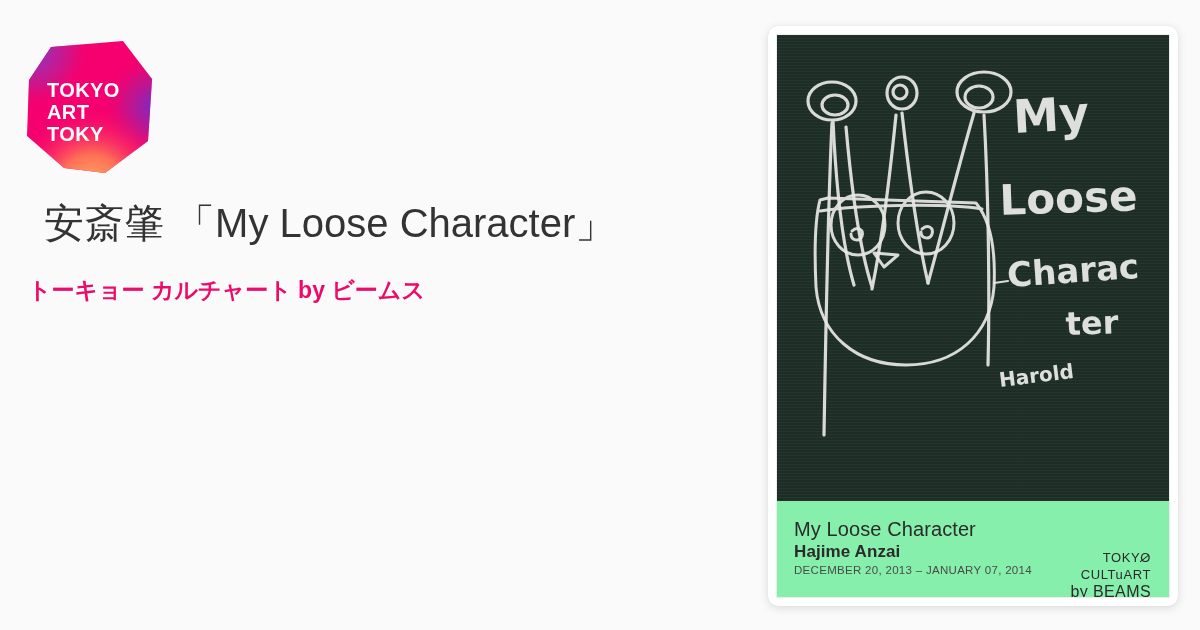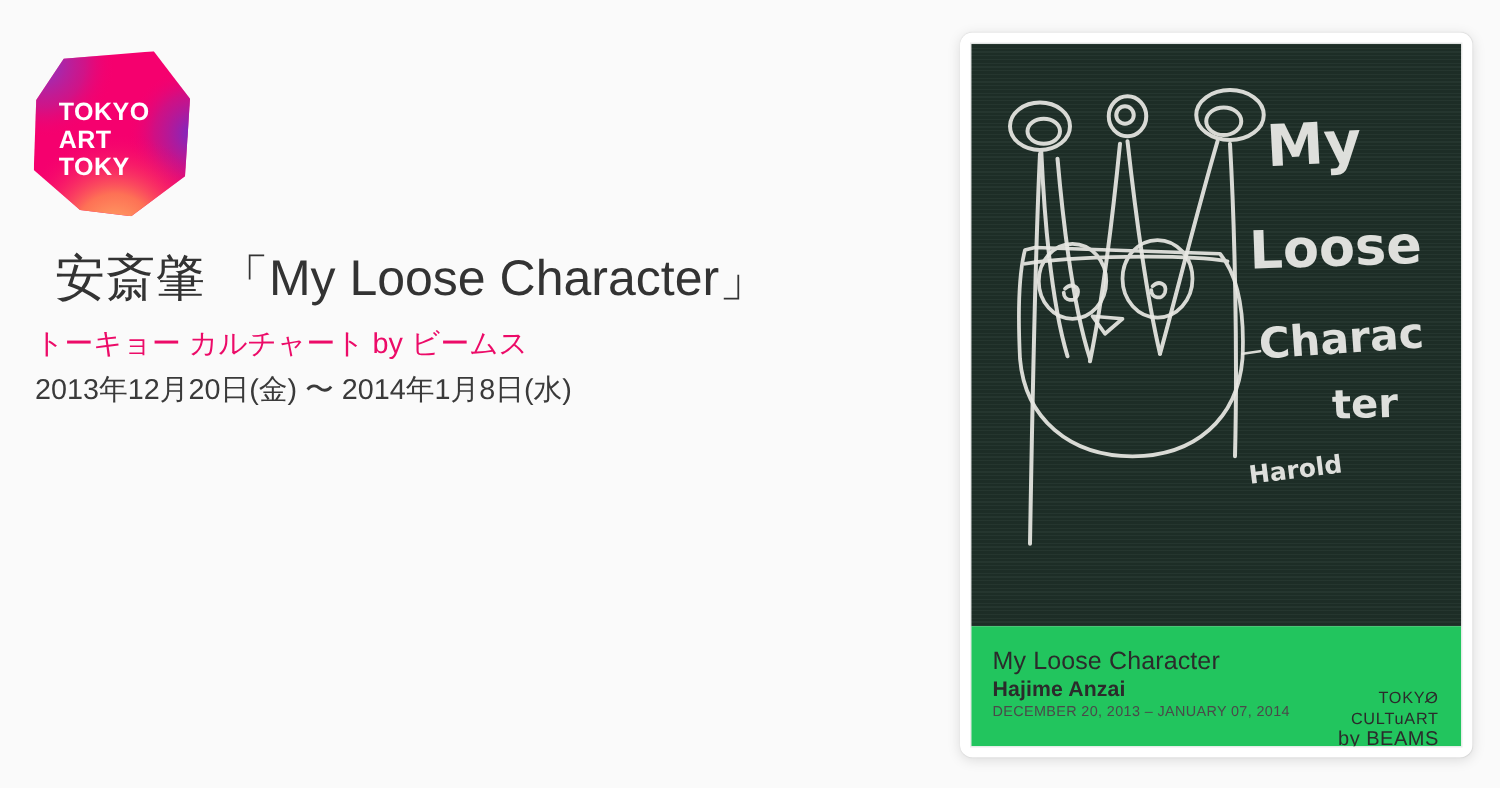--- a/index.html
+++ b/index.html
@@ -51,11 +51,11 @@
     margin-left:16px;
   }
   .event-venue {
-    margin-top:8px;
+    margin-top:24px;
     font-size:23px;
     line-height:32px;
     color:#ec0b68;
-    font-weight:400;
+    font-weight:700;
     white-space:nowrap;
   }
   .event-dates {

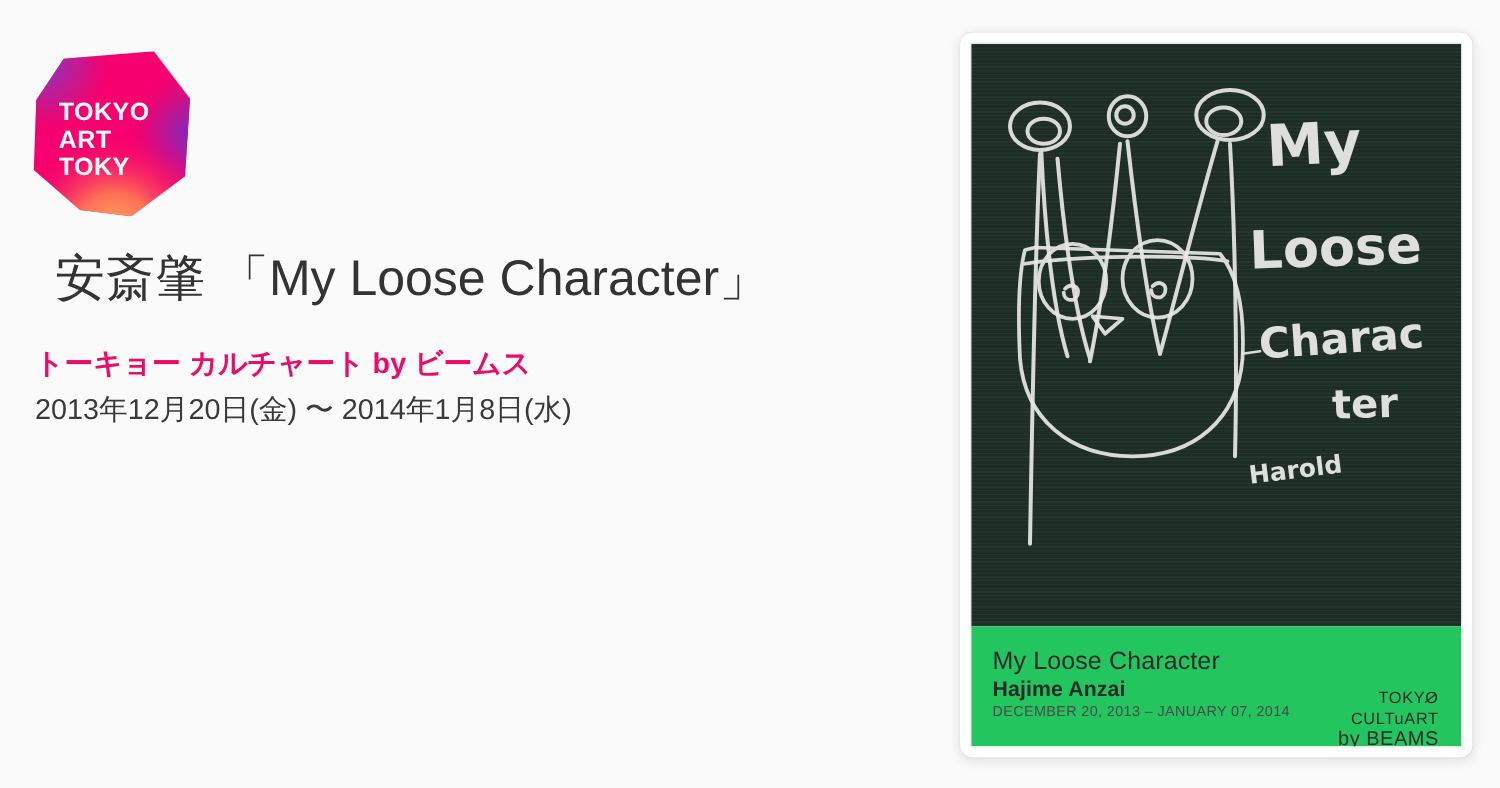--- a/index.html
+++ b/index.html
@@ -225,7 +225,6 @@
   <div class="info-block">
     <h1 class="event-title">安斎肇 「My Loose Character」</h1>
     <div class="event-venue">トーキョー カルチャート by ビームス</div>
-    <div class="event-dates">2013年12月20日(金) 〜 2014年1月8日(水)</div>
   </div>
 
   <div class="poster-card">

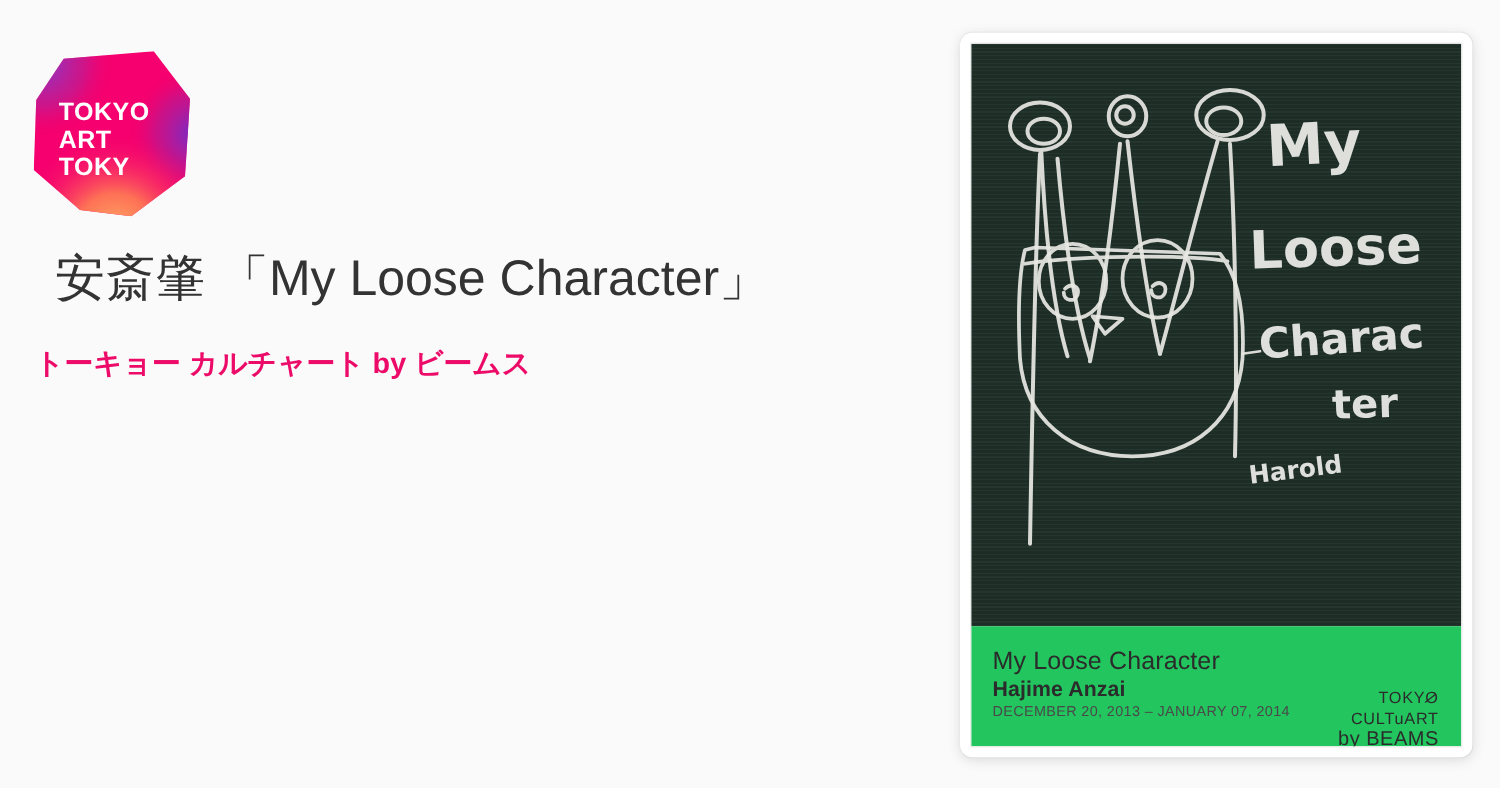--- a/index.html
+++ b/index.html
@@ -121,7 +121,7 @@
   
   .poster-foot {
     flex:1 1 auto;
-    background:#22c55e;
+    background:#86efac;
     padding:16px 17px 0 17px;
     position:relative;
   }

